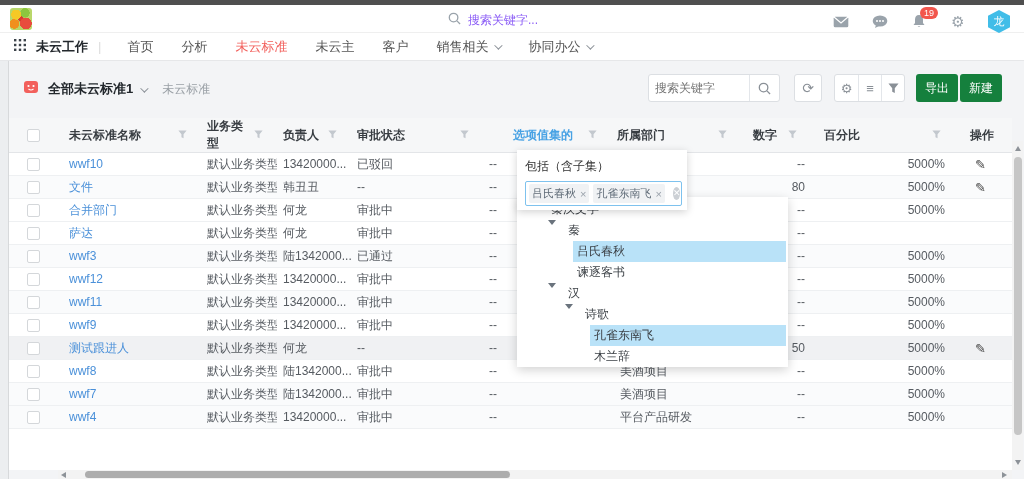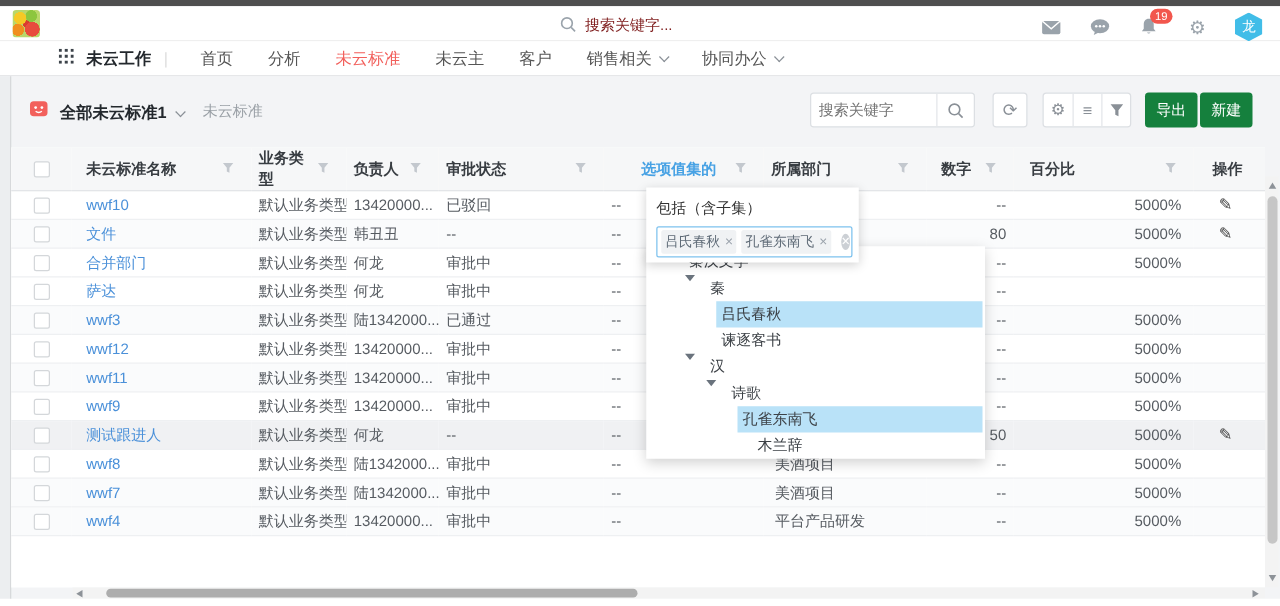--- a/index.html
+++ b/index.html
@@ -19,7 +19,7 @@
       radial-gradient(circle at 72% 70%,#e84c3d 0 26%,transparent 27%),
       radial-gradient(circle at 50% 50%,#d93a30 0 18%,transparent 19%),
       #b9d76a;}
-  .g-search{position:absolute;left:448px;top:7px;display:flex;align-items:center;color:#7f1d1d;font-size:12px;}
+  .g-search{position:absolute;left:448px;top:7px;display:flex;align-items:flex-start;color:#8b5cf6;font-size:12px;}
   .g-search svg{margin-right:7px;}
   .top-icons{position:absolute;right:14px;top:5px;display:flex;align-items:center;gap:21px;}
   .tico{position:relative;width:18px;height:18px;display:flex;align-items:center;justify-content:center;}

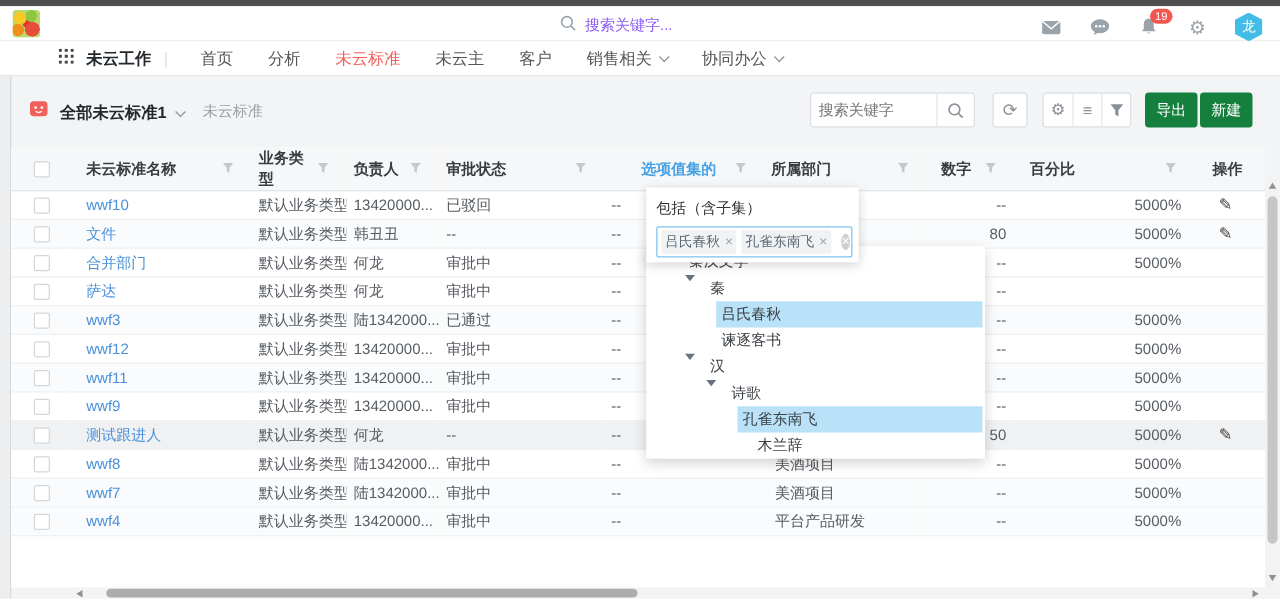--- a/index.html
+++ b/index.html
@@ -28,7 +28,7 @@
     clip-path:polygon(50% 0,100% 25%,100% 75%,50% 100%,0 75%,0 25%);}
 
   
-  .navbar{position:absolute;left:0;top:33px;width:1024px;height:28px;background:#fff;border-bottom:1px solid #e6e7e9;display:flex;align-items:center;font-size:13px;color:#555;padding-left:33px;}
+  .navbar{position:absolute;left:0;top:33px;width:1024px;height:28px;background:#fff;border-bottom:1px solid #e6e7e9;display:flex;align-items:center;font-size:13px;color:#555;}
   .grid-ic{margin:0 10px 0 14px;}
   .nav-ws{font-weight:bold;color:#23282d;margin-right:10px;}
   .nav-div{color:#ddd;margin-right:12px;}

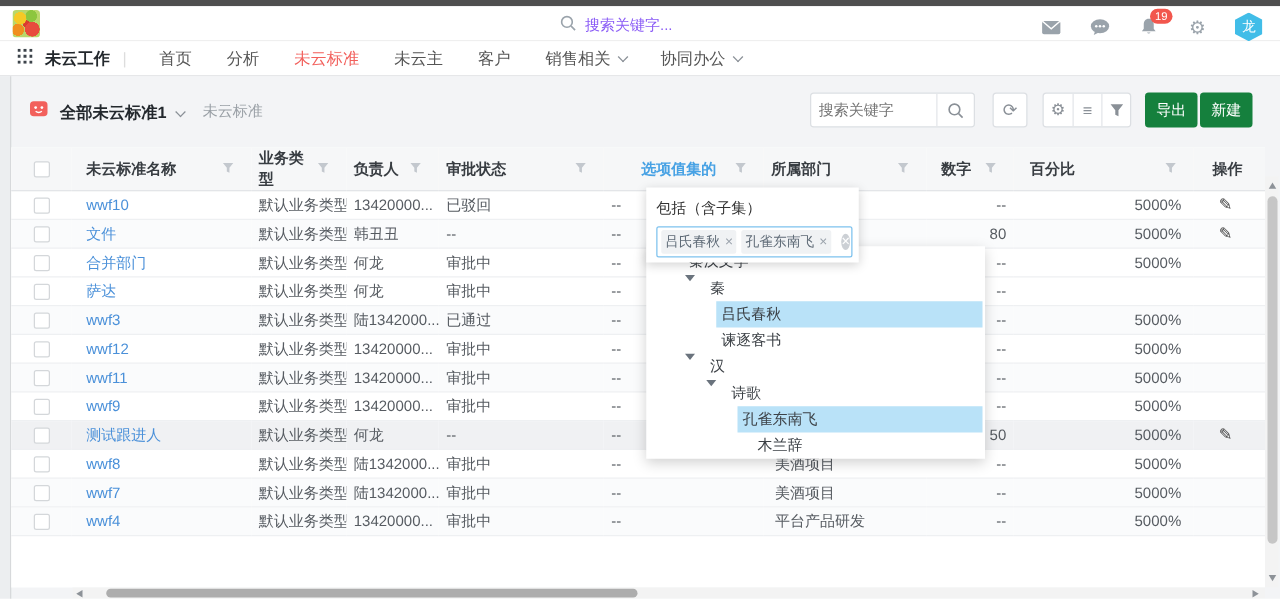--- a/index.html
+++ b/index.html
@@ -539,7 +539,7 @@
       <div class="tree-item" style="padding-left: 73px;">
         <span class="tlabel sel">孔雀东南飞</span>
       </div>
-      <div class="tree-item" style="padding-left: 73px; margin-left: 12px;">
+      <div class="tree-item" style="padding-left: 73px;">
         <span class="tlabel">木兰辞</span>
       </div>
     </div>

